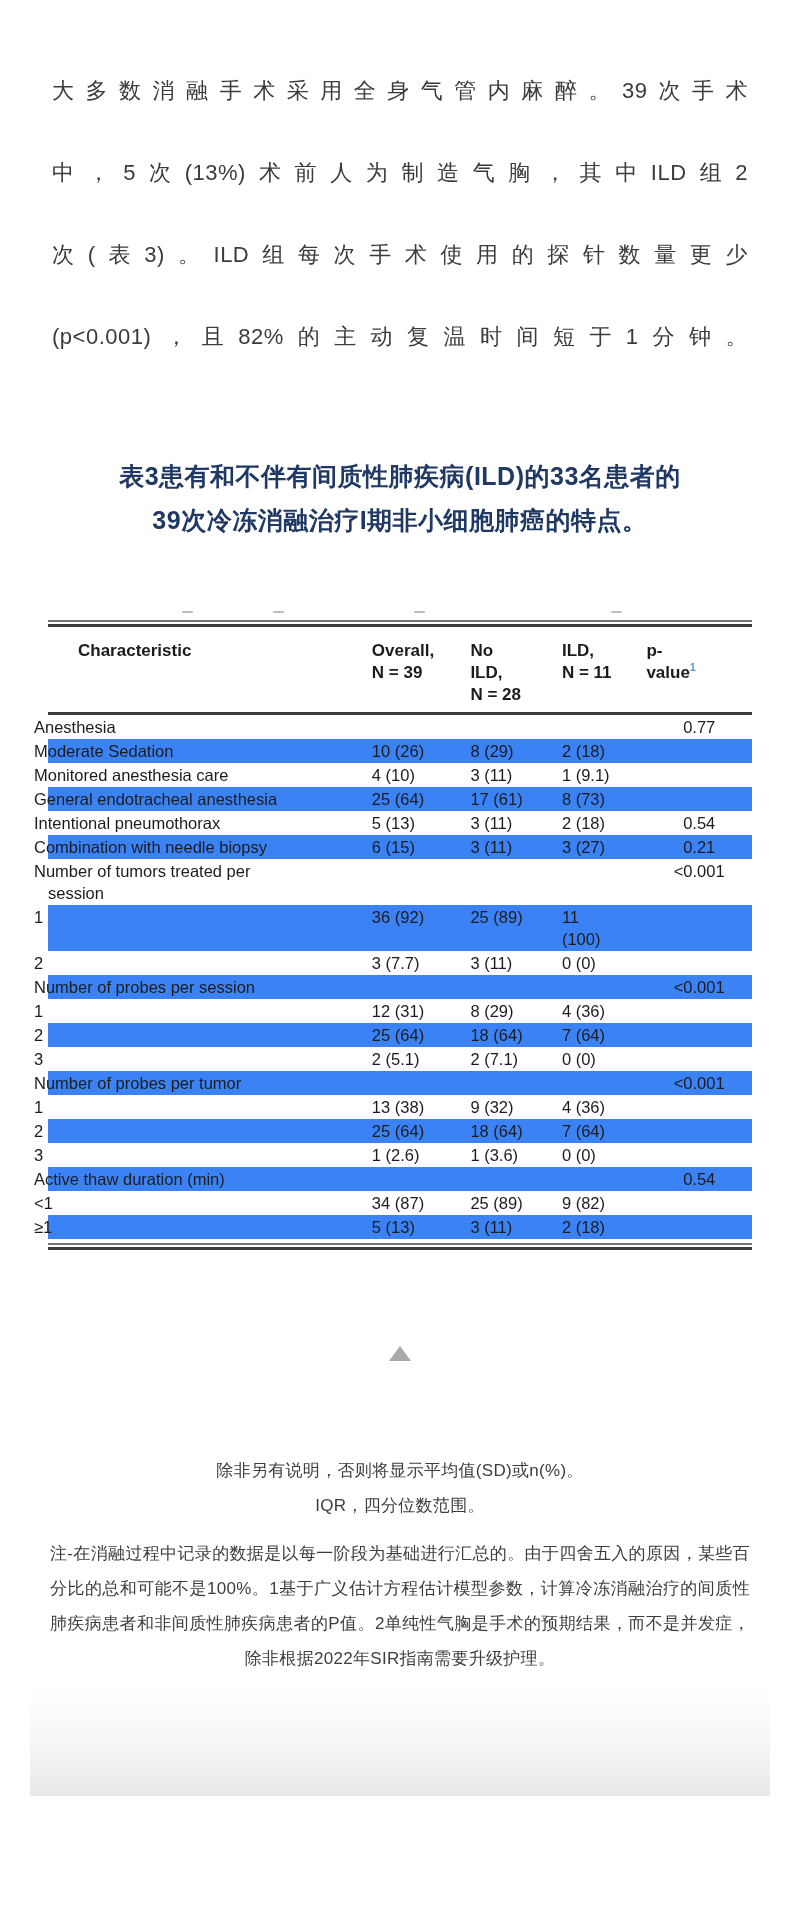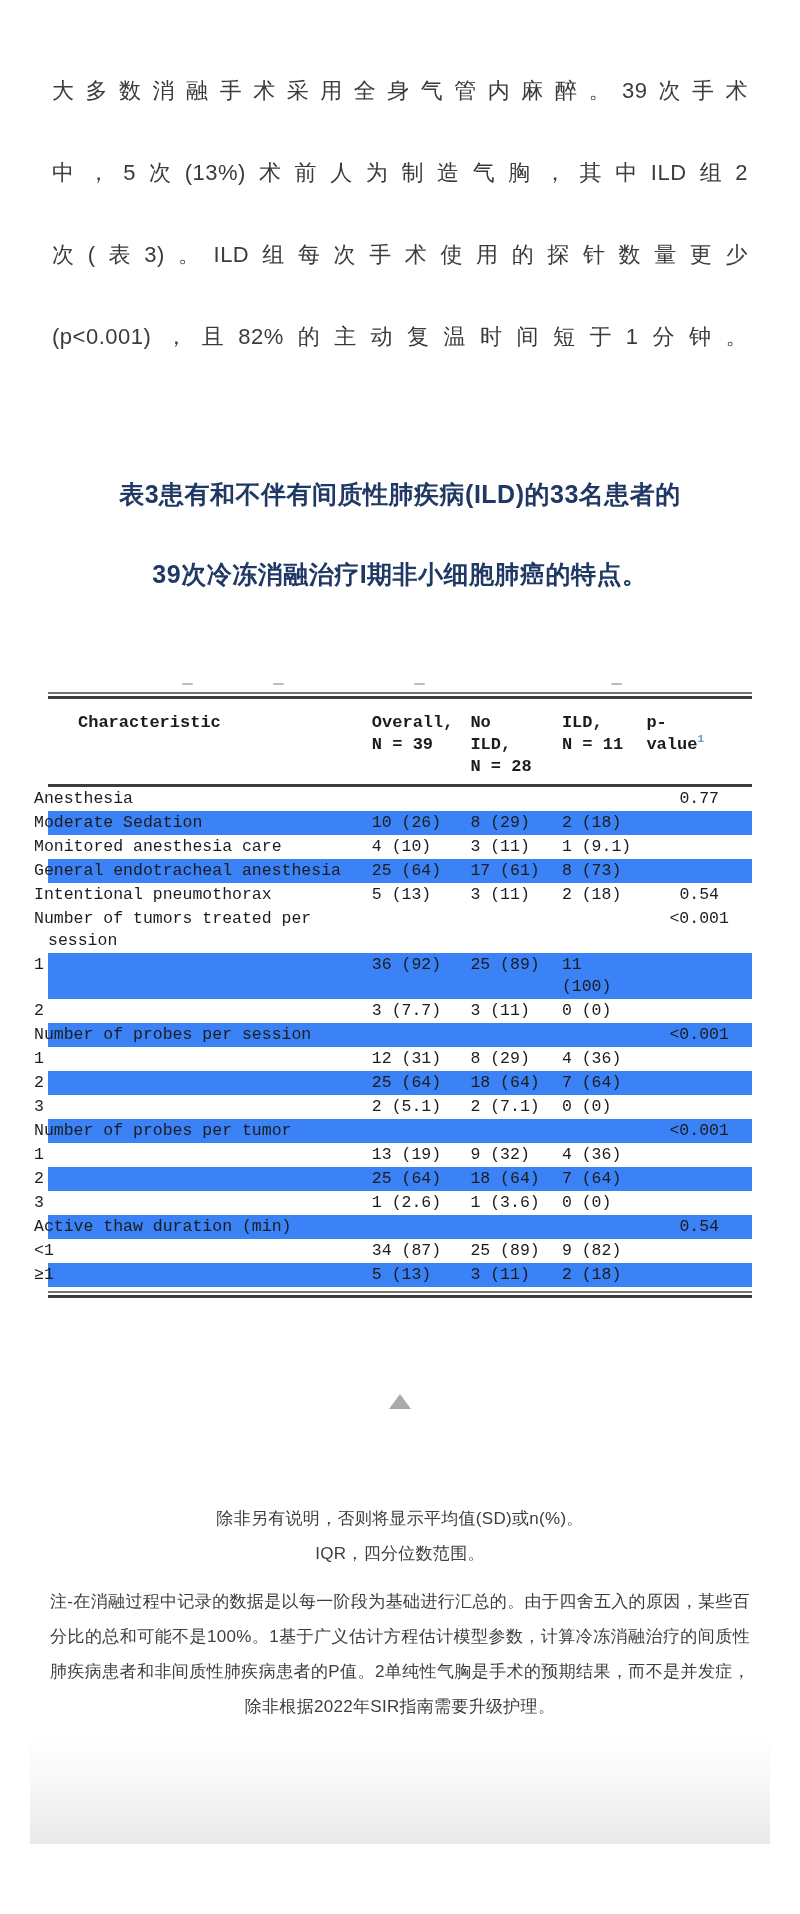--- a/index.html
+++ b/index.html
@@ -32,7 +32,7 @@
     padding: 0 40px;
     font-size: 25px;
     font-weight: bold;
-    line-height: 80px;
+    line-height: 44px;
     color: #1f3864;
     text-align: center;
     white-space: pre-line;

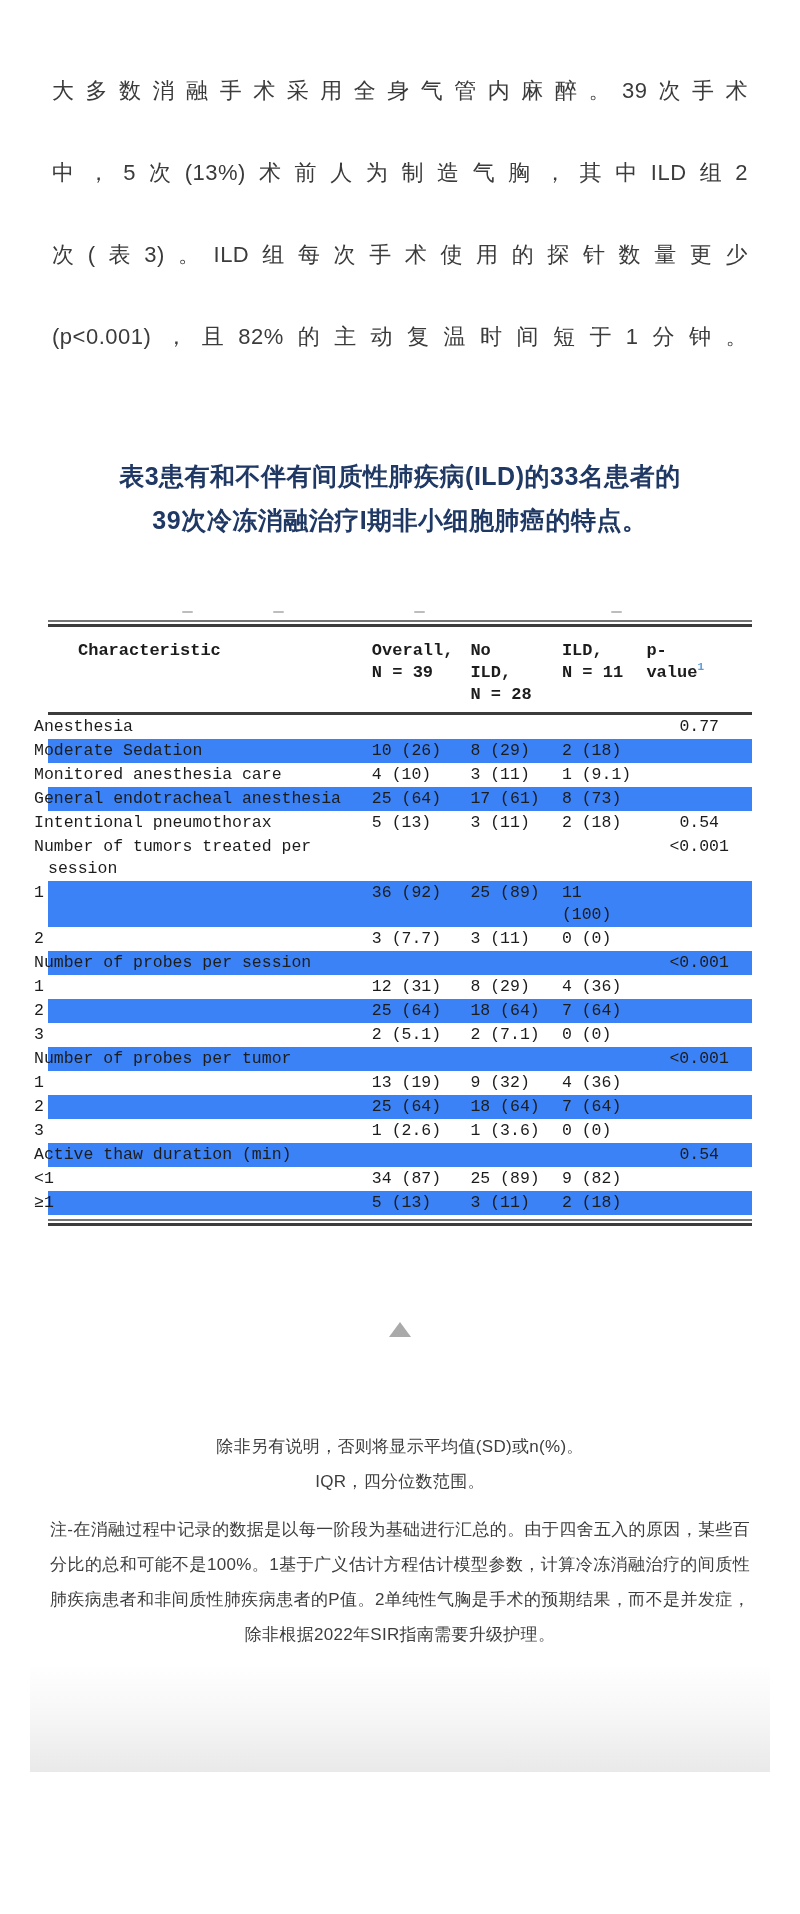--- a/index.html
+++ b/index.html
@@ -43,7 +43,7 @@
   .table-wrap {
     position: relative;
     margin: 78px 48px 12px 48px;
-    font-family: Liberation Mono, monospace;
+    font-family: Liberation Sans, sans-serif;
     color: #1c1c1c;
   }
   .artifact-dash {

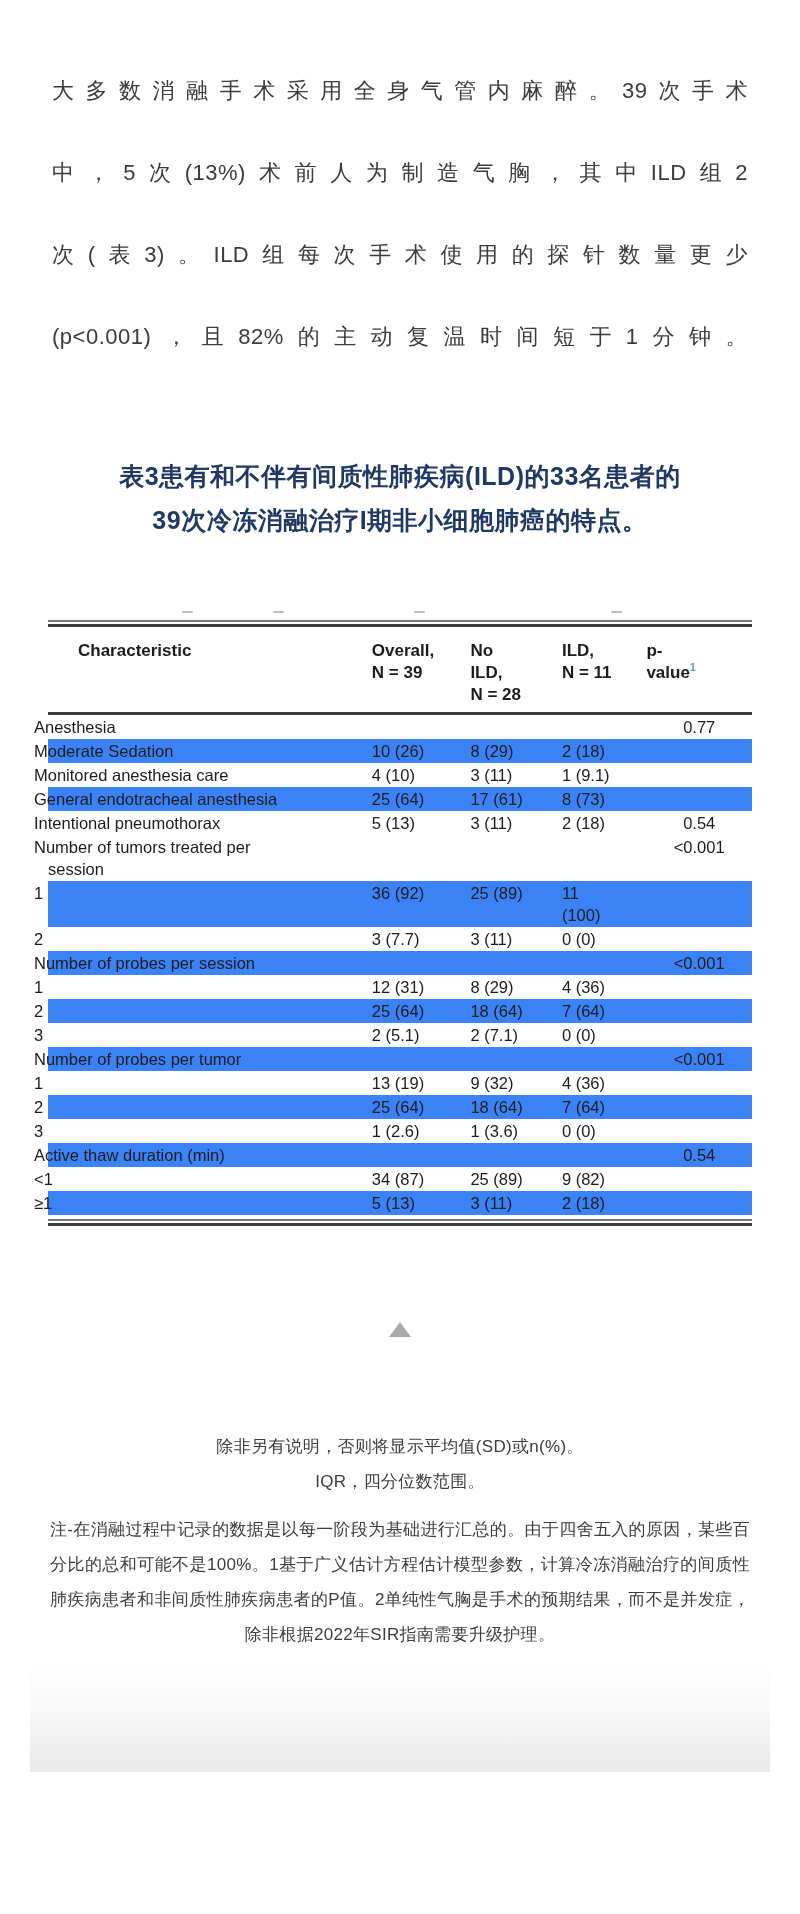--- a/index.html
+++ b/index.html
@@ -225,6 +225,13 @@
     <td class="pval">0.54</td>
   </tr>
 
+  <tr class="stripe">
+    <td class="lbl">Combination with needle biopsy</td>
+    <td class="val">6 (15)</td>
+    <td class="val">3 (11)</td>
+    <td class="val">3 (27)</td>
+    <td class="pval">0.21</td>
+  </tr>
 
   <tr>
     <td class="lbl">Number of tumors treated per

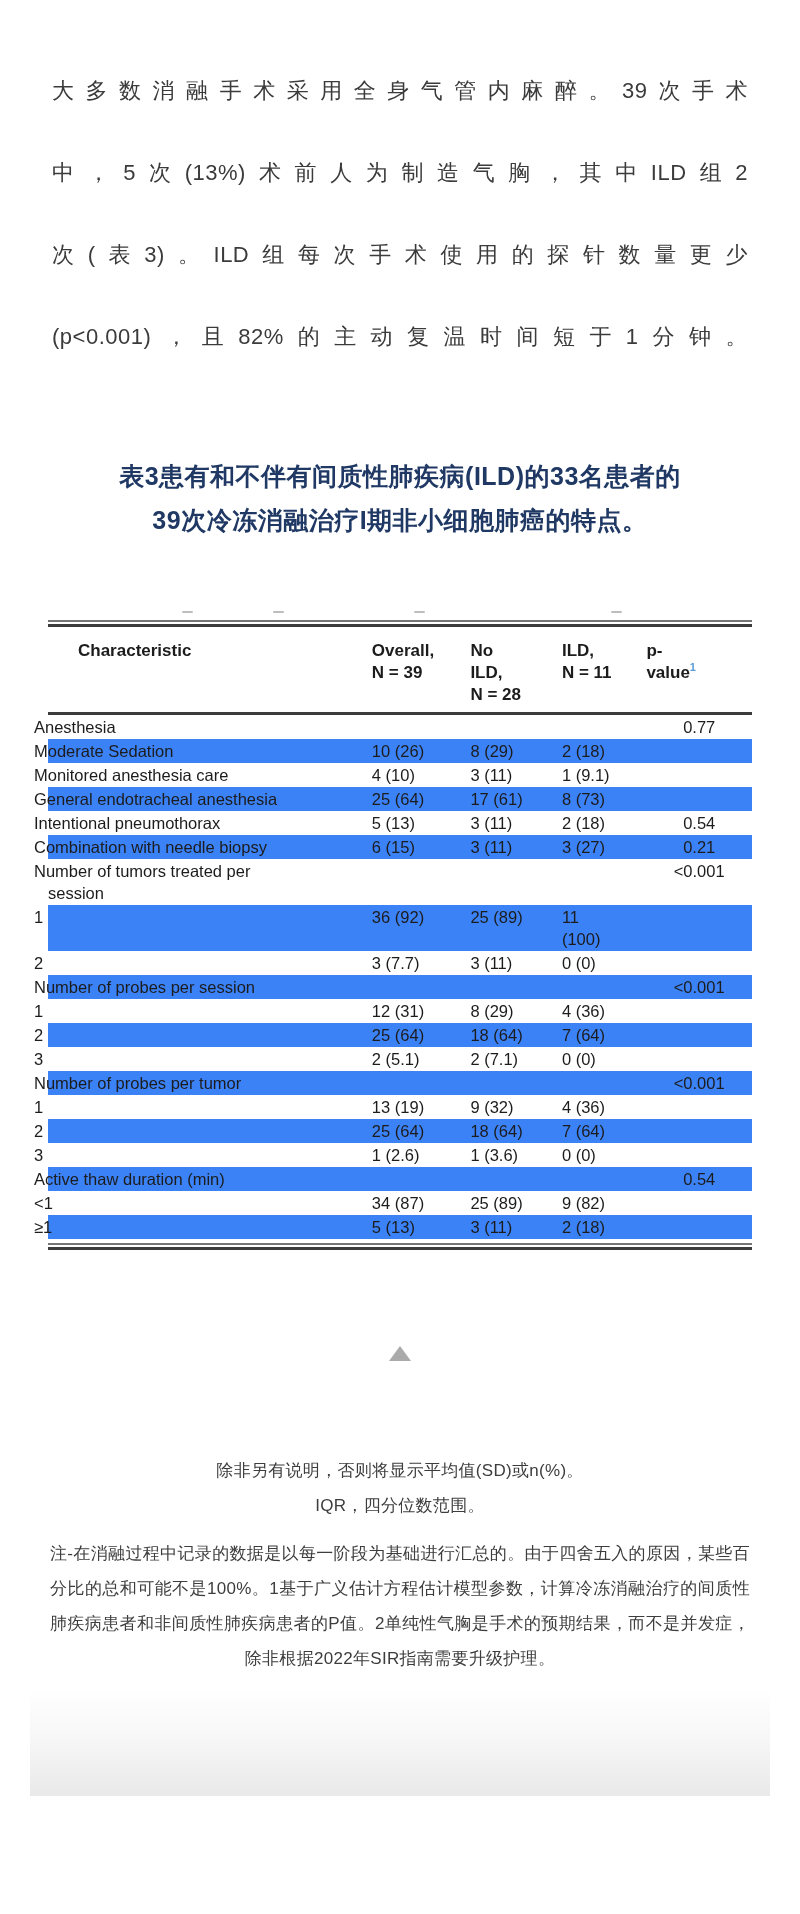--- a/index.html
+++ b/index.html
@@ -301,7 +301,7 @@
 
   <tr>
     <td class="lbl">1</td>
-    <td class="val">13 (19)</td>
+    <td class="val">13 (38)</td>
     <td class="val">9 (32)</td>
     <td class="val">4 (36)</td>
     <td class="pval"></td>

